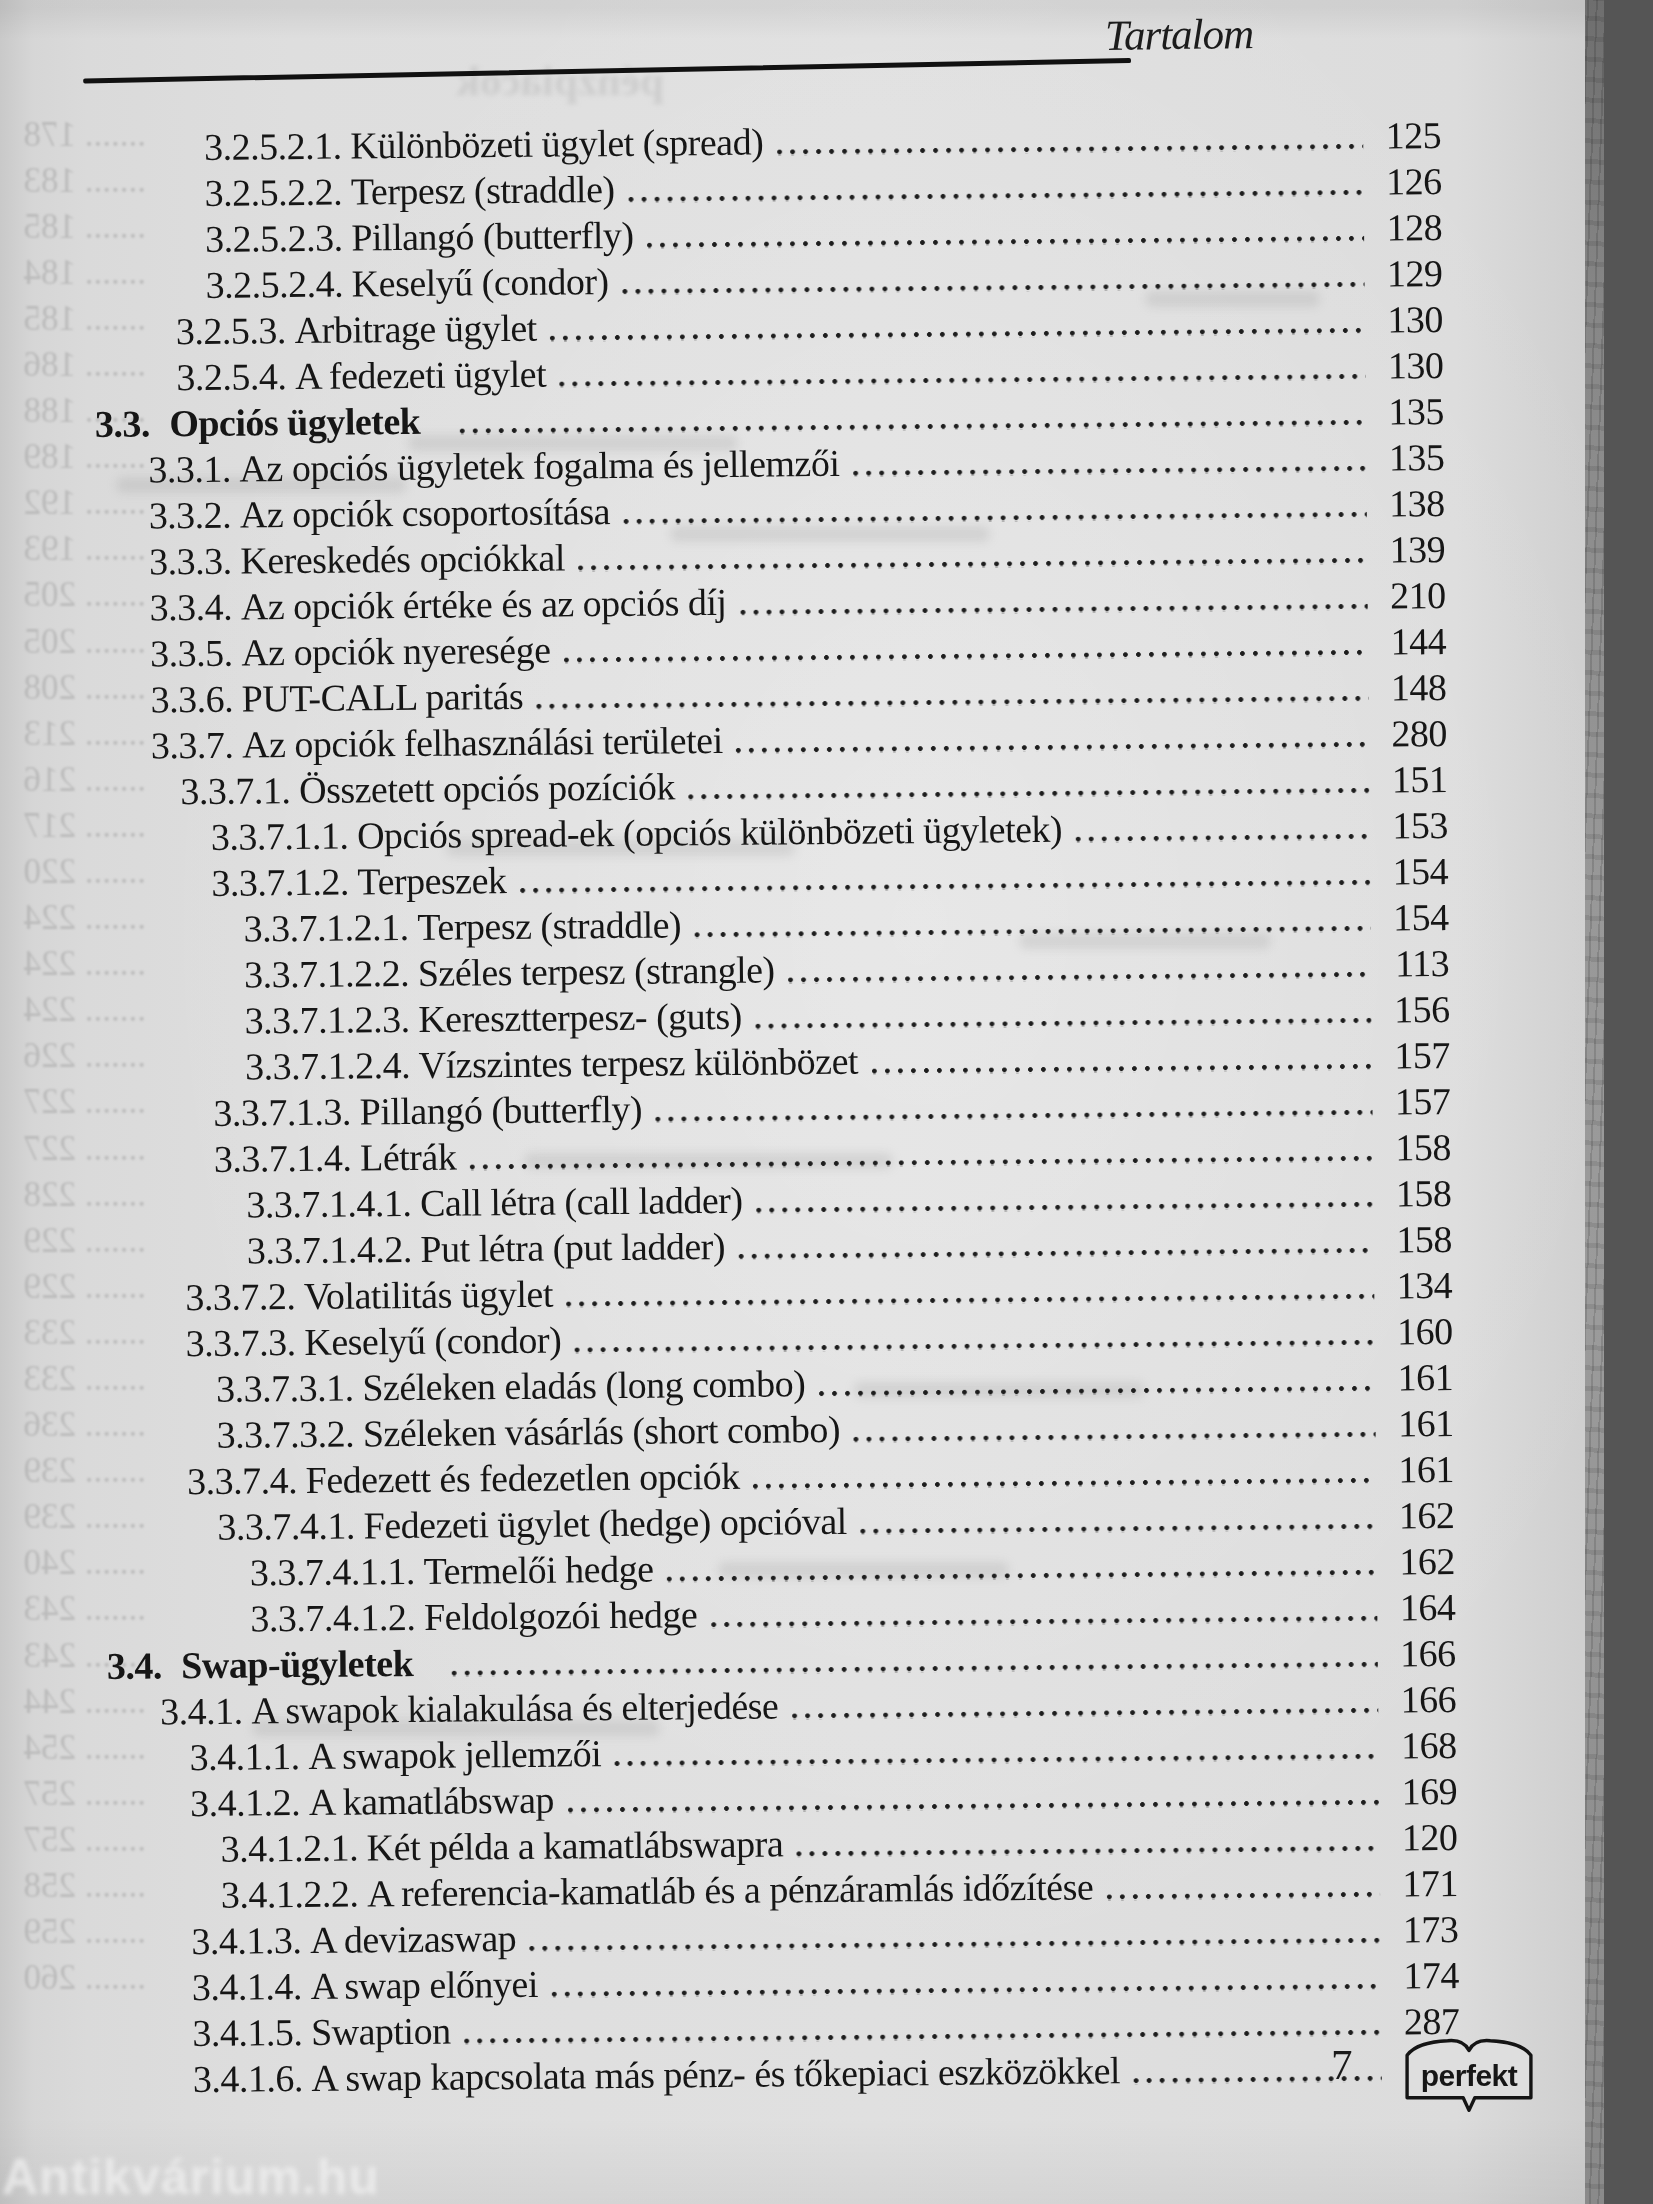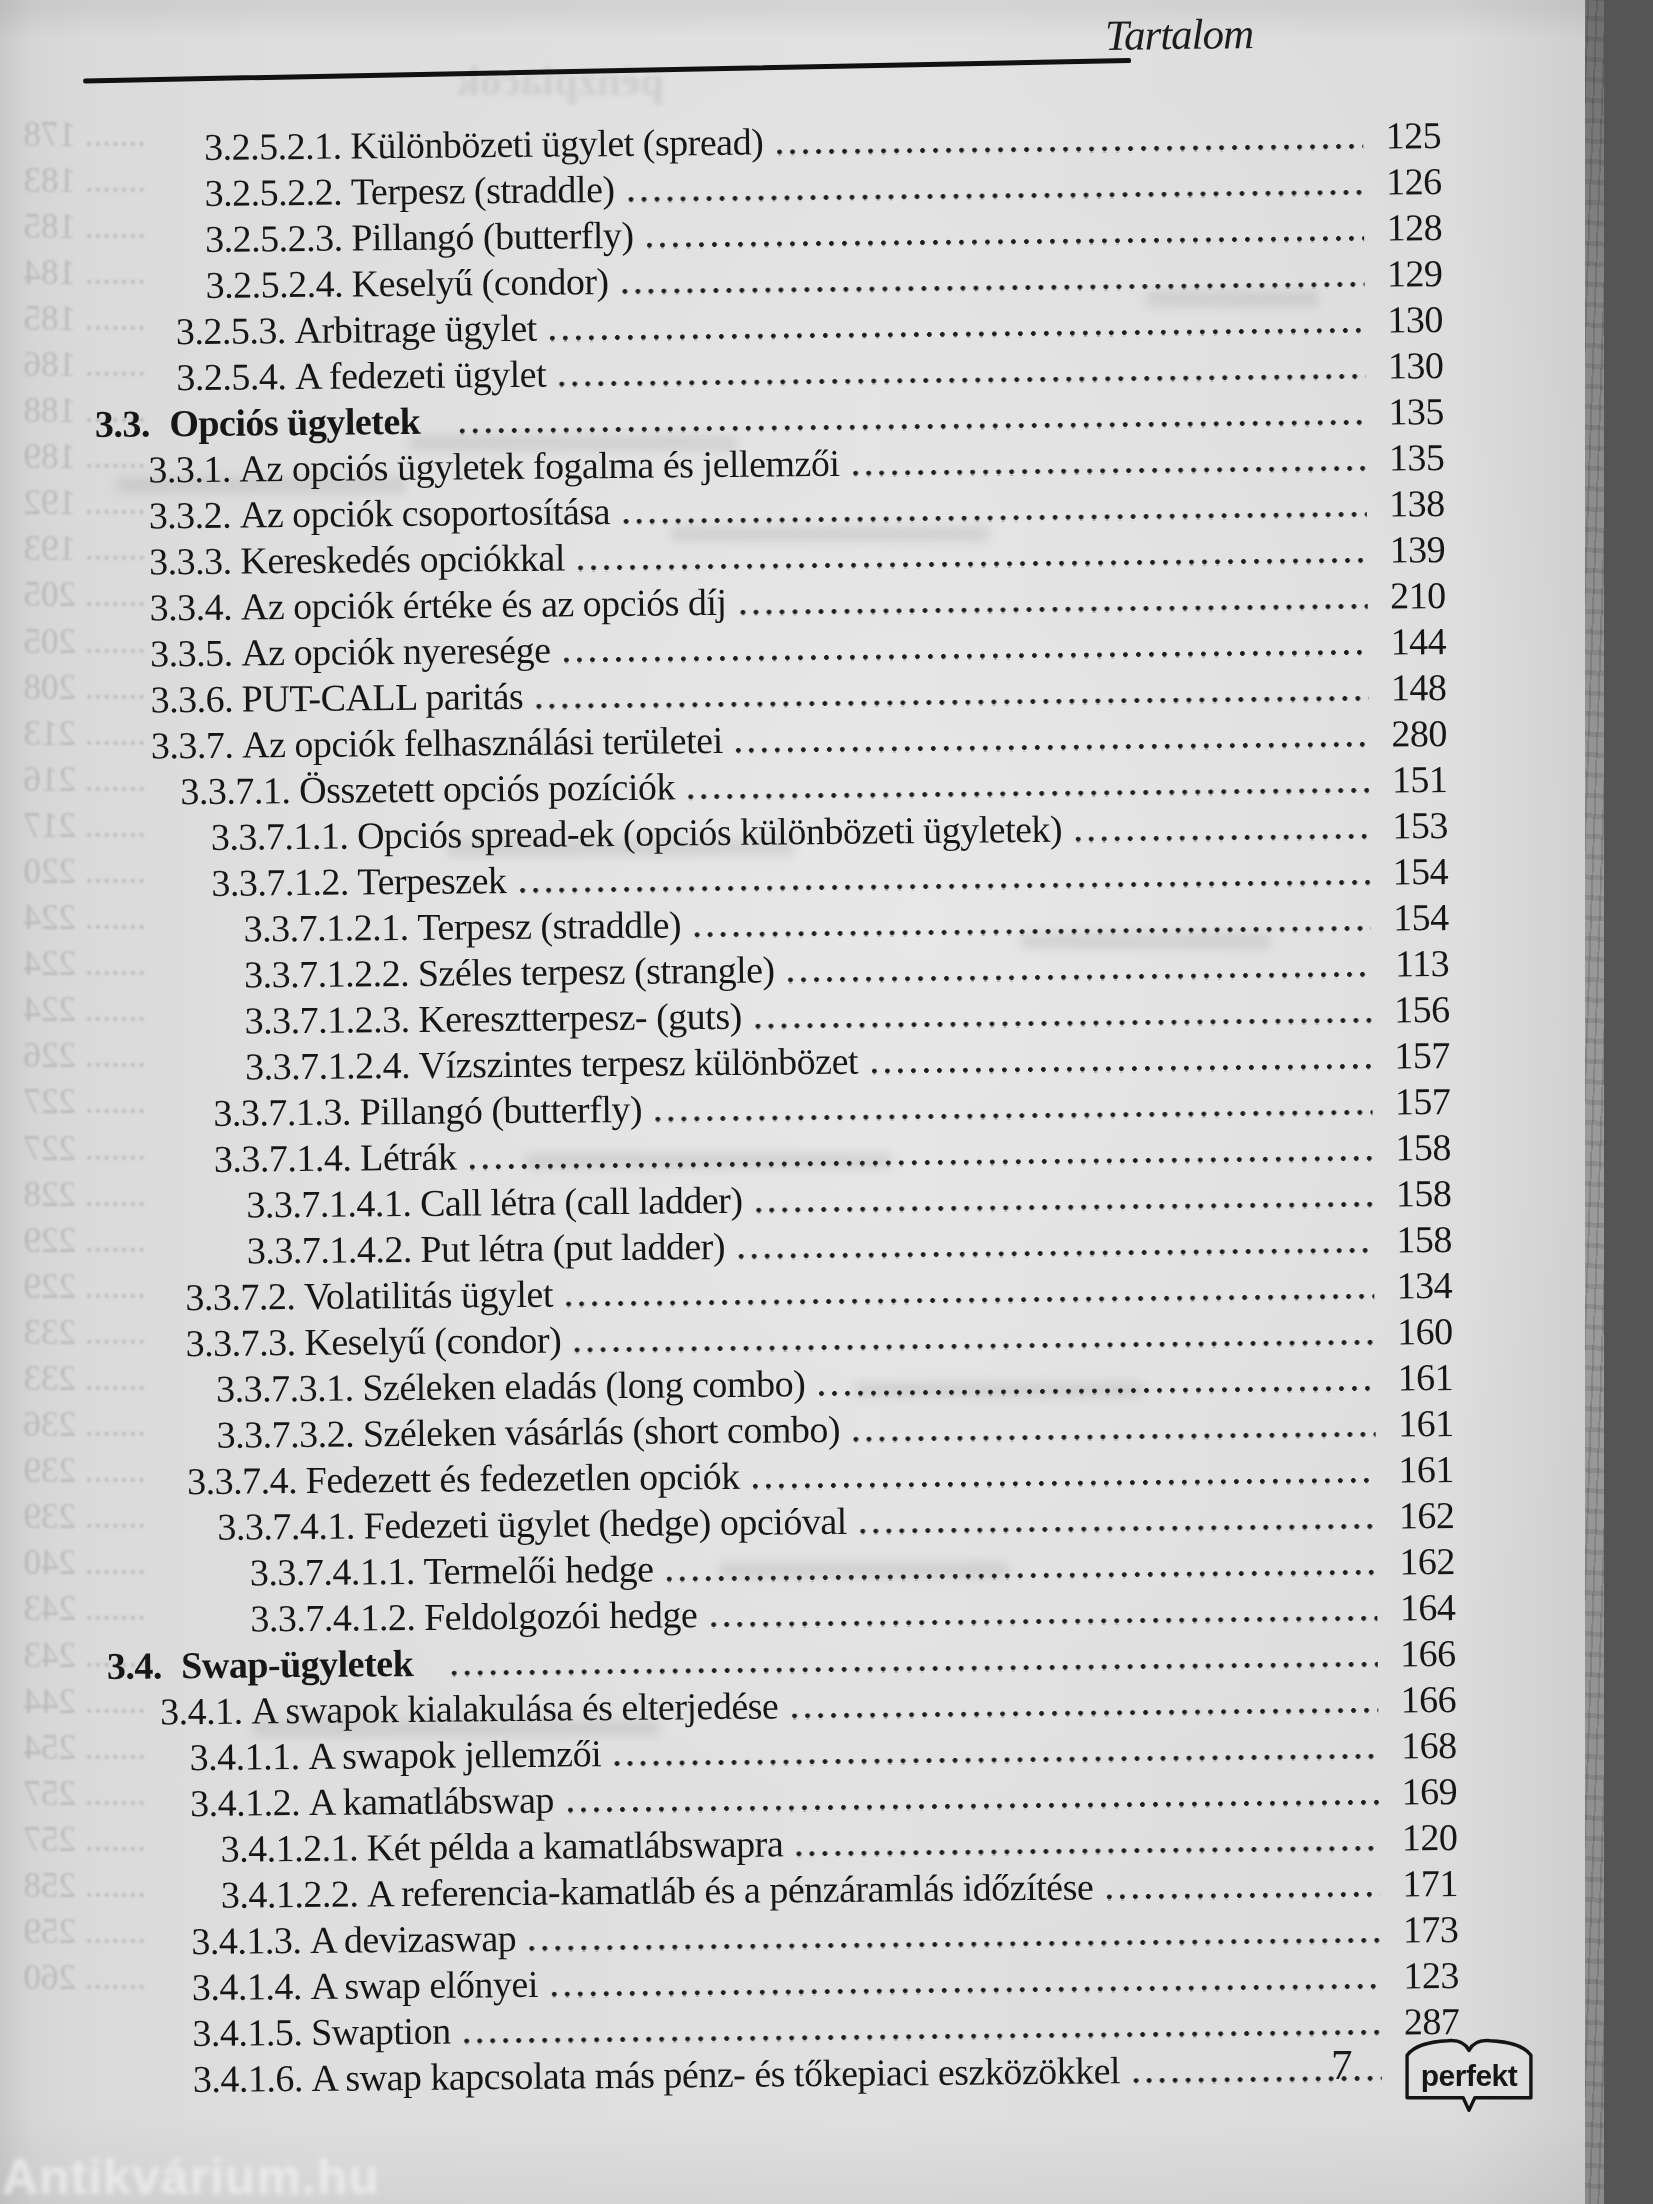--- a/index.html
+++ b/index.html
@@ -375,7 +375,7 @@
           <span class="num">3.4.1.4.</span>
           <span class="label">A swap előnyei</span>
           <span class="leader"></span>
-          <span class="pagenum">123</span>
+          <span class="pagenum">174</span>
         </div>
         <div class="row lv2">
           <span class="num">3.4.1.5.</span>

